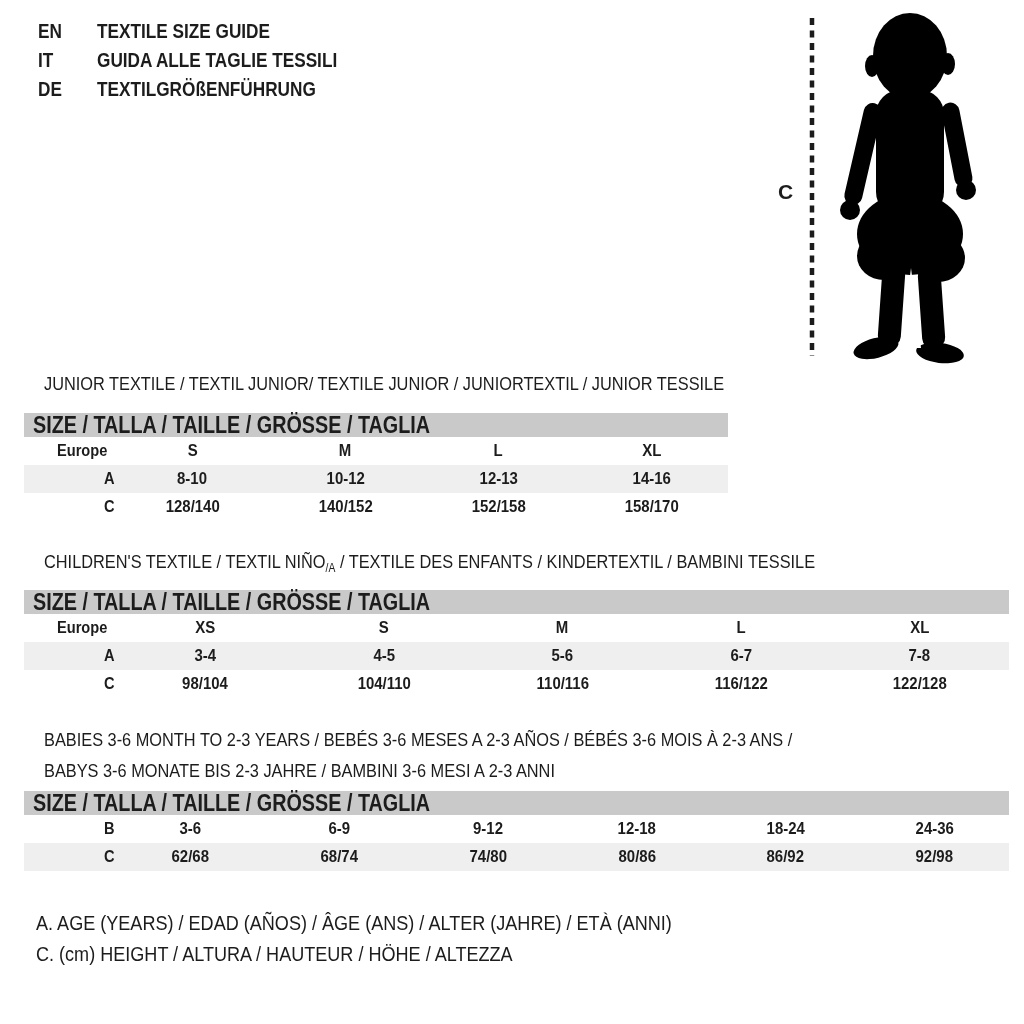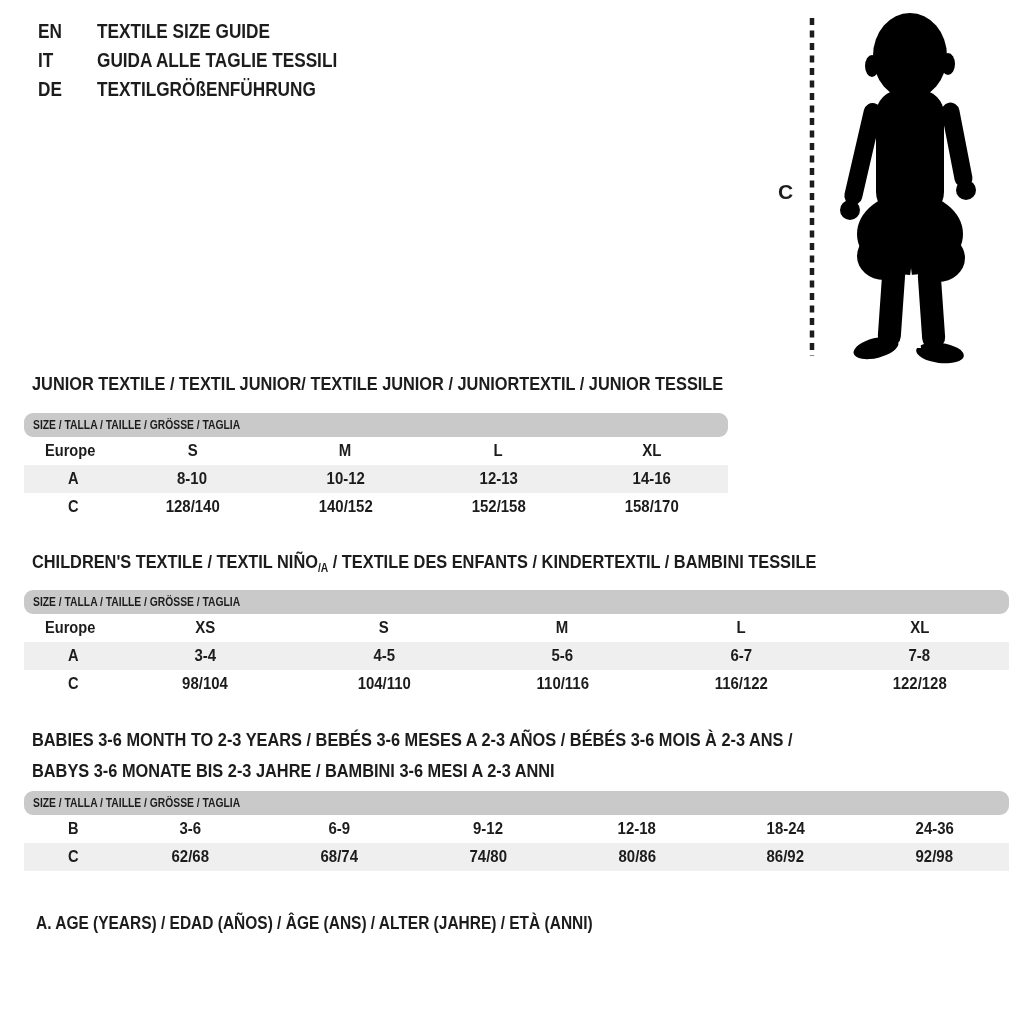--- a/index.html
+++ b/index.html
@@ -25,7 +25,7 @@
   .figure-label { position:absolute; left:20px; top:176px; font-size:21px; font-weight:bold; }
 
   
-  .section-title { position:absolute; left:32px; font-size:19px; font-weight:bold; line-height:31px; }
+  .section-title { position:absolute; left:44px; font-size:19px; font-weight:normal; line-height:31px; }
   #sec1-title { top:368px; }
   #sec2-title { top:546px; }
   #sec3-title { top:724px; }

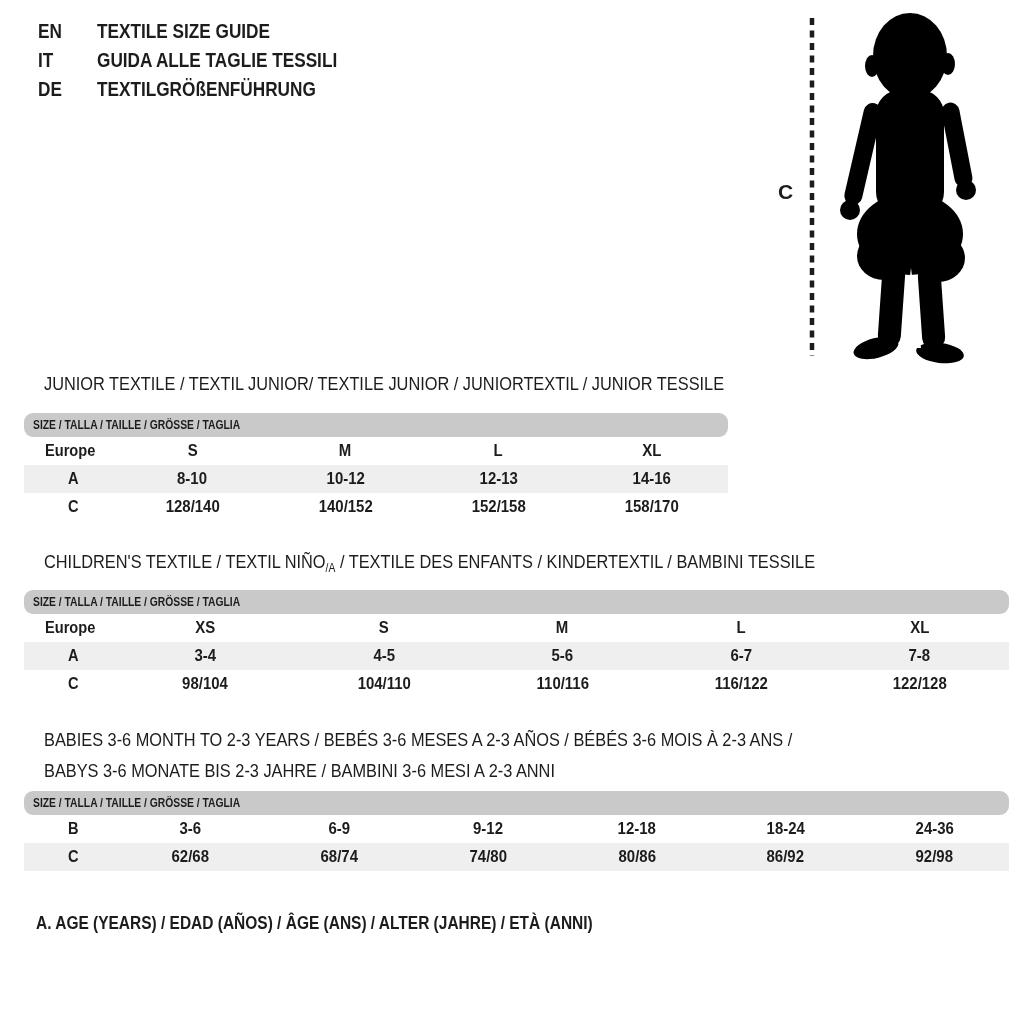--- a/index.html
+++ b/index.html
@@ -38,7 +38,7 @@
   #t3 { top:791px; width:985px; }
   .thead {
     height:24px; background:var(--hdr,#c9c9c9);
-    display:flex; align-items:center; padding-left:9px; font-size:12px;border-radius:9px;
+    display:flex; align-items:center; padding-left:9px; font-size:23px;
   }
   .trow { display:flex; height:28px; align-items:center; }
   .trow.shaded { background:var(--shade,#efefef); }

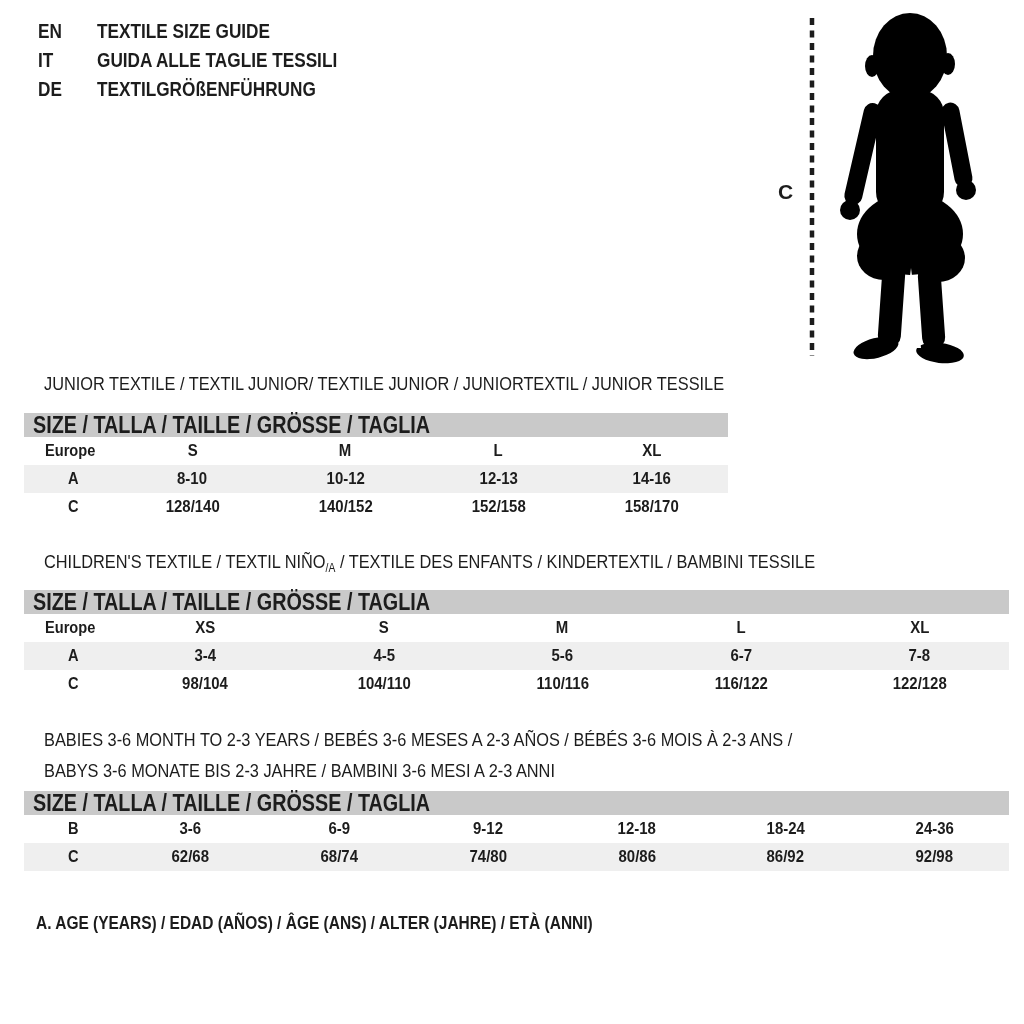--- a/index.html
+++ b/index.html
@@ -42,7 +42,7 @@
   }
   .trow { display:flex; height:28px; align-items:center; }
   .trow.shaded { background:var(--shade,#efefef); }
-  .cell-label { width:92px; padding-left:9px; text-align:center; }
+  .cell-label { width:92px; padding-left:9px; text-align:right; }
   .cell { flex:1; text-align:center; }
 
   

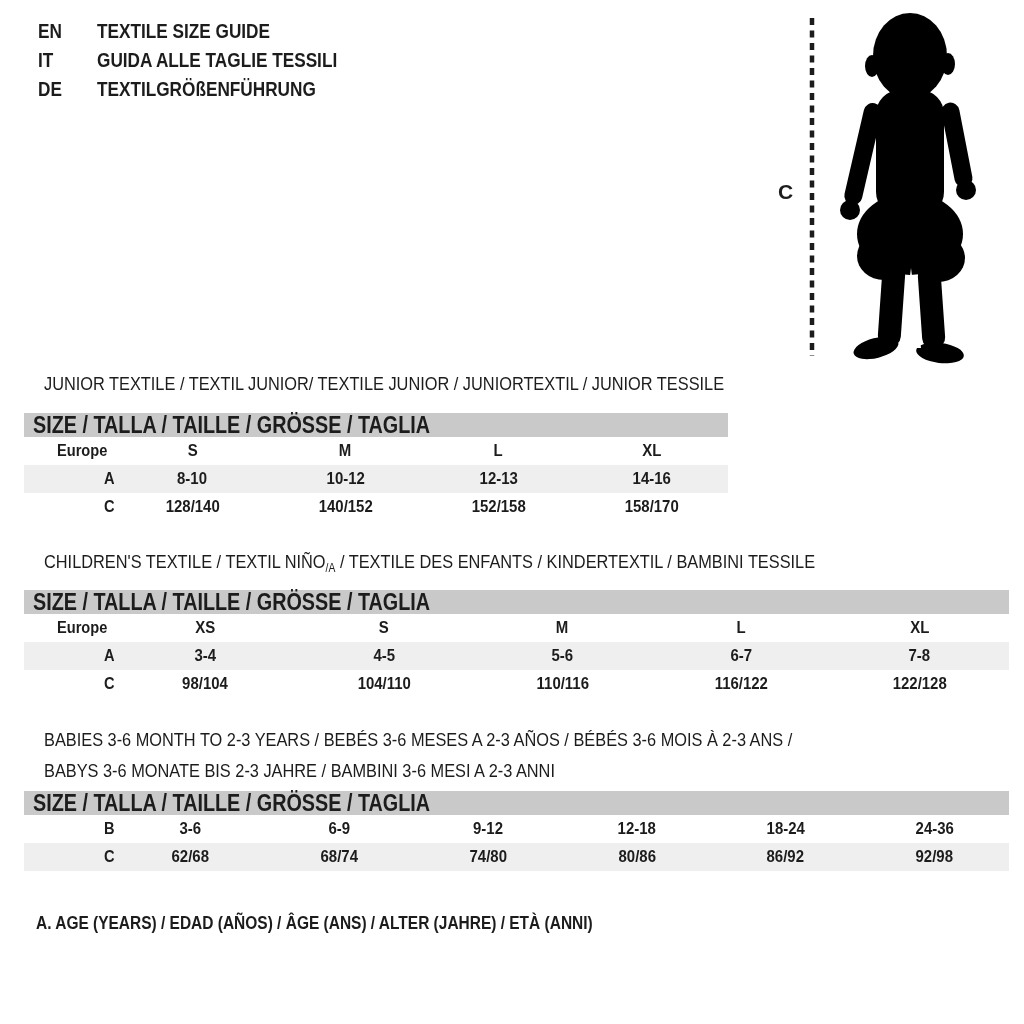--- a/index.html
+++ b/index.html
@@ -46,7 +46,7 @@
   .cell { flex:1; text-align:center; }
 
   
-  .legend { position:absolute; left:36px; top:908px; font-size:18px; font-weight:bold; line-height:30.5px; }
+  .legend { position:absolute; left:36px; top:908px; font-size:21px; font-weight:normal; line-height:30.5px; }
   .legend-line { display:block; }
 </style>
 </head>

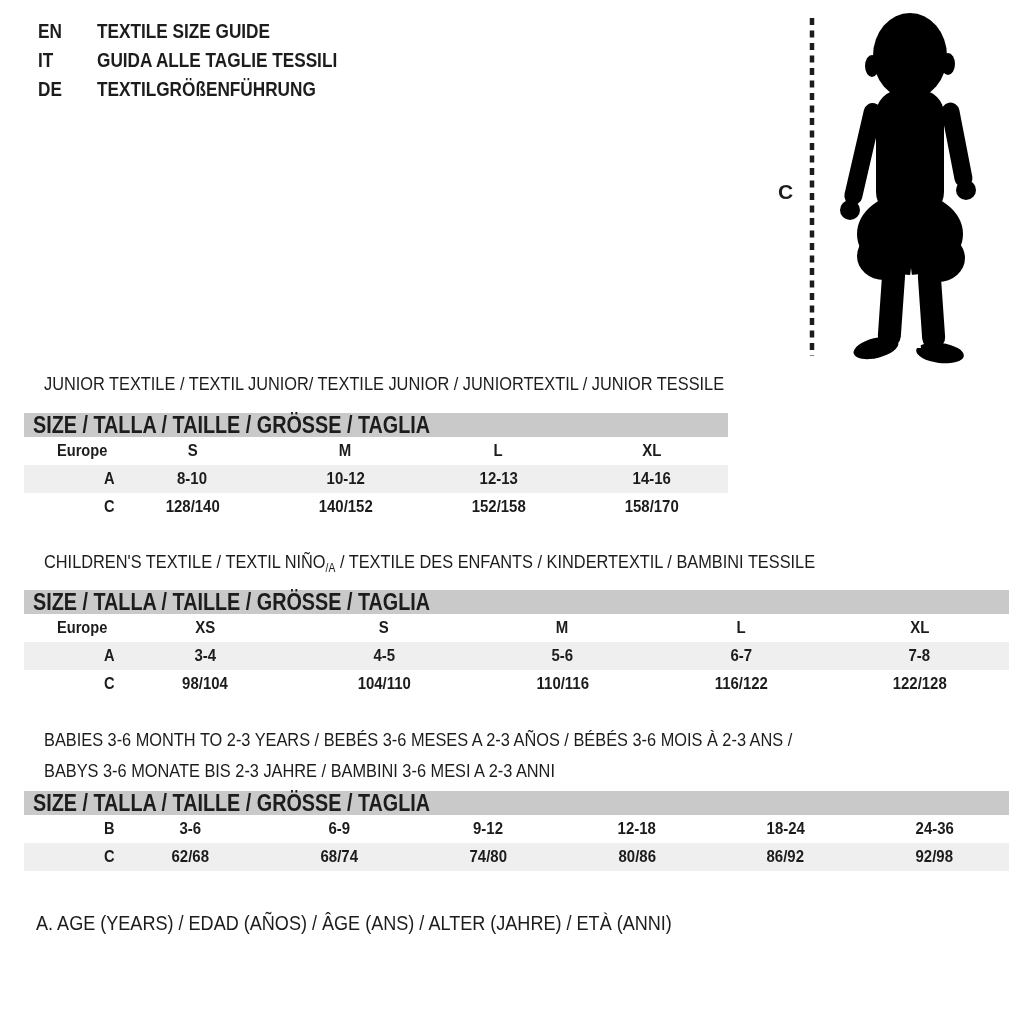--- a/index.html
+++ b/index.html
@@ -194,6 +194,7 @@
 
 <div class="legend">
   <span class="legend-line"><span class="cnd">A. AGE (YEARS) / EDAD (AÑOS) / ÂGE (ANS) / ALTER (JAHRE) / ETÀ (ANNI)</span></span>
+  <span class="legend-line"><span class="cnd">C. (cm) HEIGHT / ALTURA / HAUTEUR / HÖHE / ALTEZZA</span></span>
 </div>
 
 </body></html>

